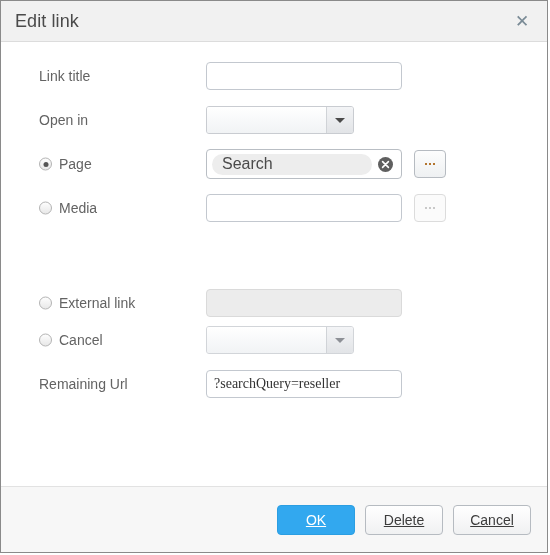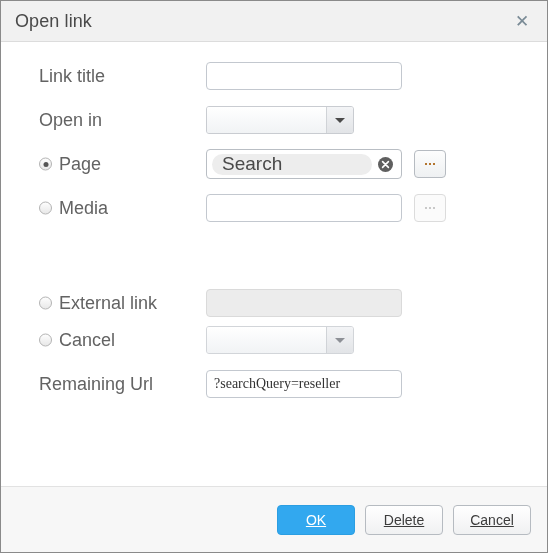--- a/index.html
+++ b/index.html
@@ -288,7 +288,7 @@
 <div class="dialog">
 
   <div class="titlebar">
-    <span class="title-text">Open link</span>
+    <span class="title-text">Edit link</span>
     <span class="close-btn">✕</span>
   </div>
 

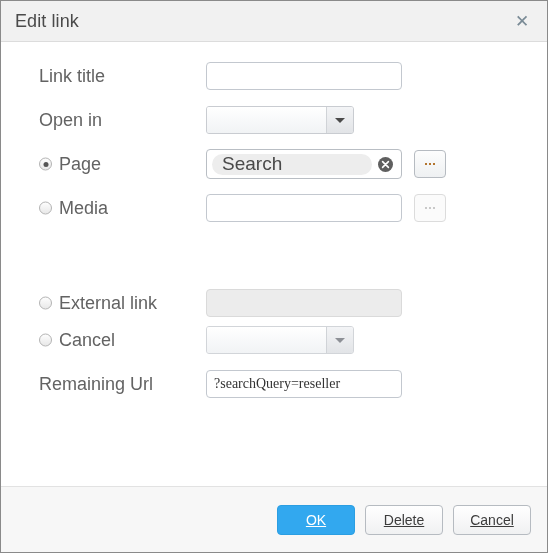--- a/index.html
+++ b/index.html
@@ -66,7 +66,7 @@
   .label {
     position: absolute;
     left: 38px;
-    font-size: 18px;
+    font-size: 14px;
     color: #636363;
     white-space: nowrap;
   }

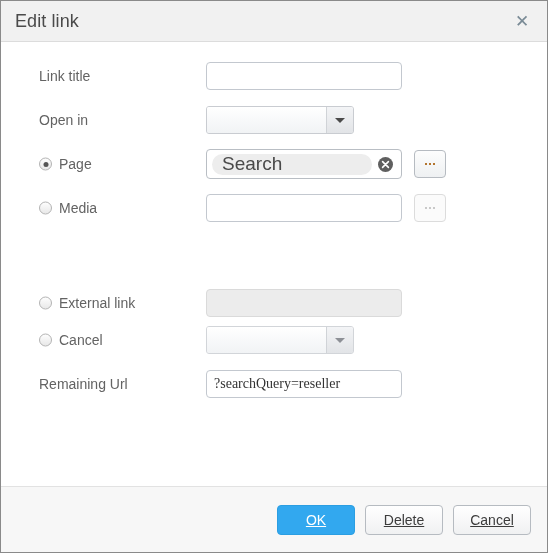--- a/index.html
+++ b/index.html
@@ -191,7 +191,7 @@
     display: flex;
     align-items: center;
     padding: 0 10px;
-    font-size: 19px;
+    font-size: 16px;
     color: #4a4a4a;
     box-sizing: border-box;
     margin-right: 6px;

